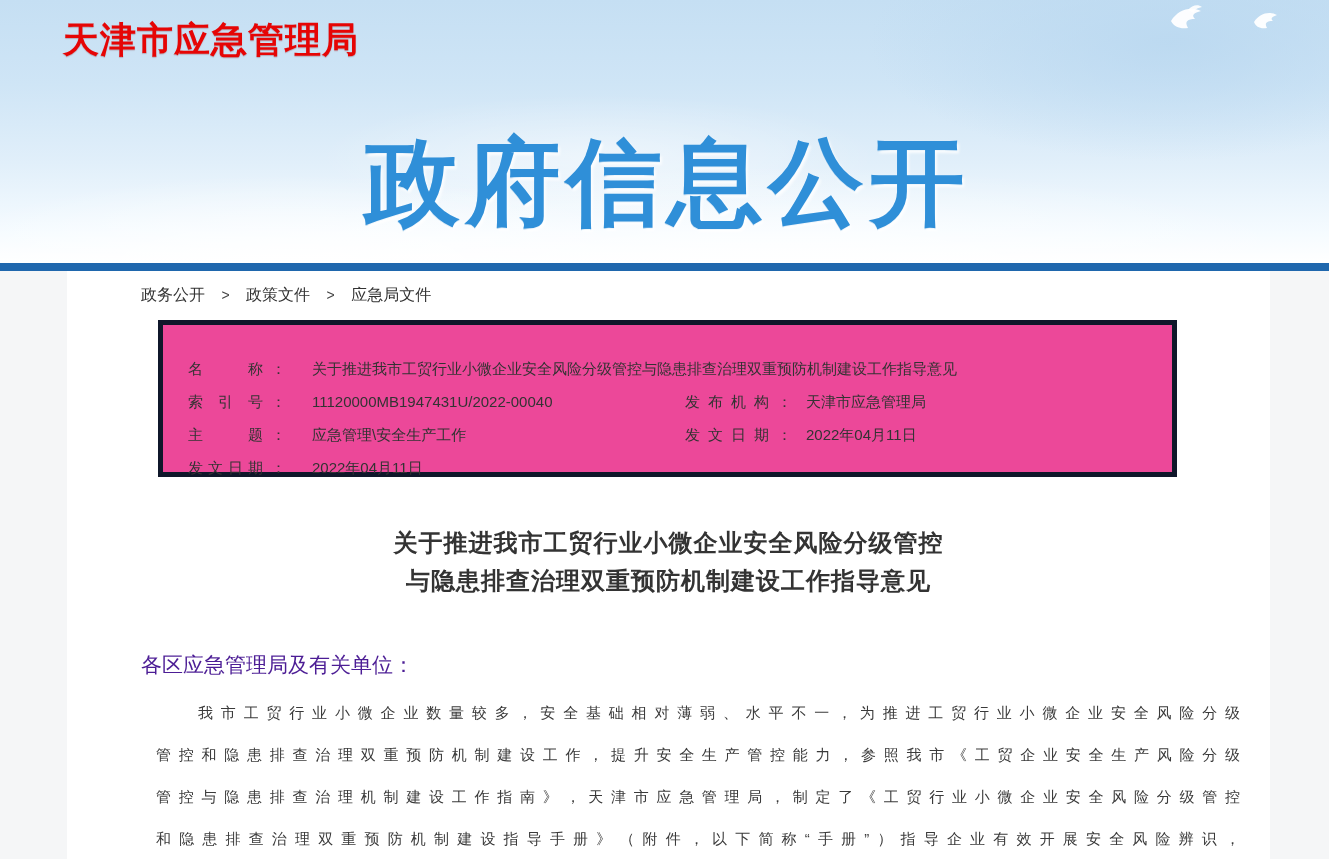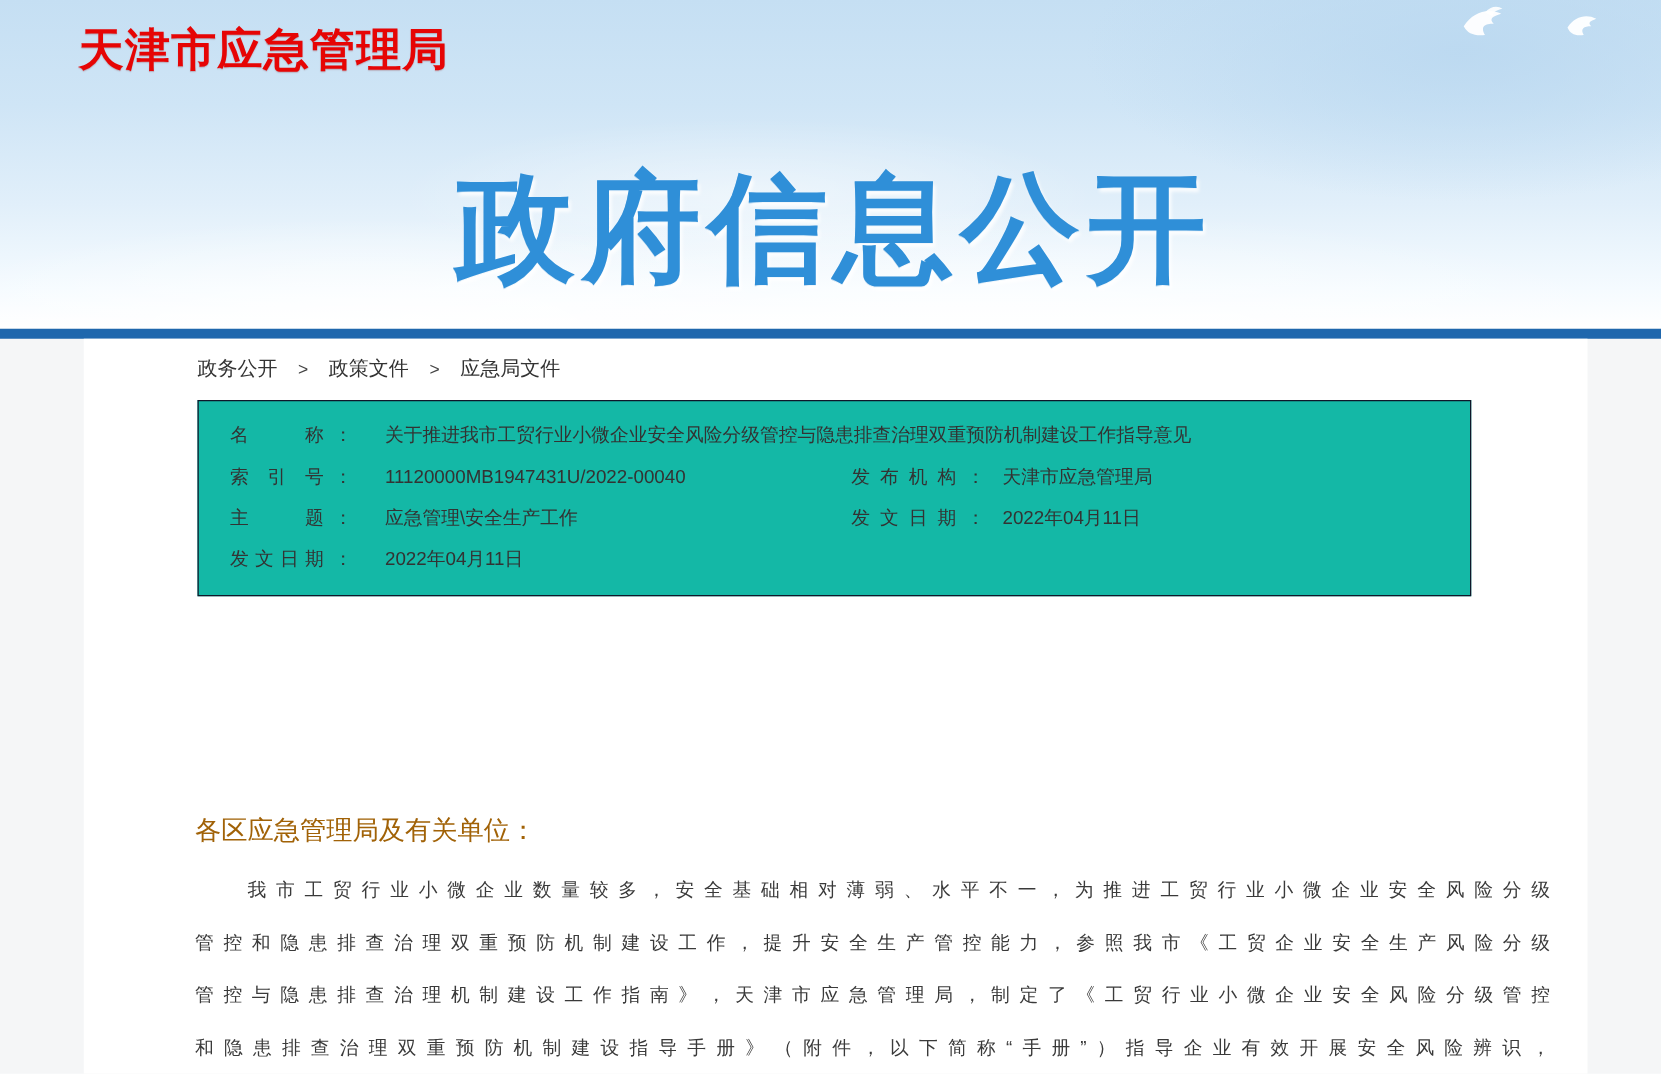--- a/index.html
+++ b/index.html
@@ -53,7 +53,7 @@
   }
 
   .breadcrumb {
-    position:absolute; left:91px; top:14px;
+    position:absolute; left:74px; top:14px;
     font-size:16px; color:#333; white-space:nowrap;text-align:center;
   }
   .breadcrumb .crumb { cursor:pointer; }

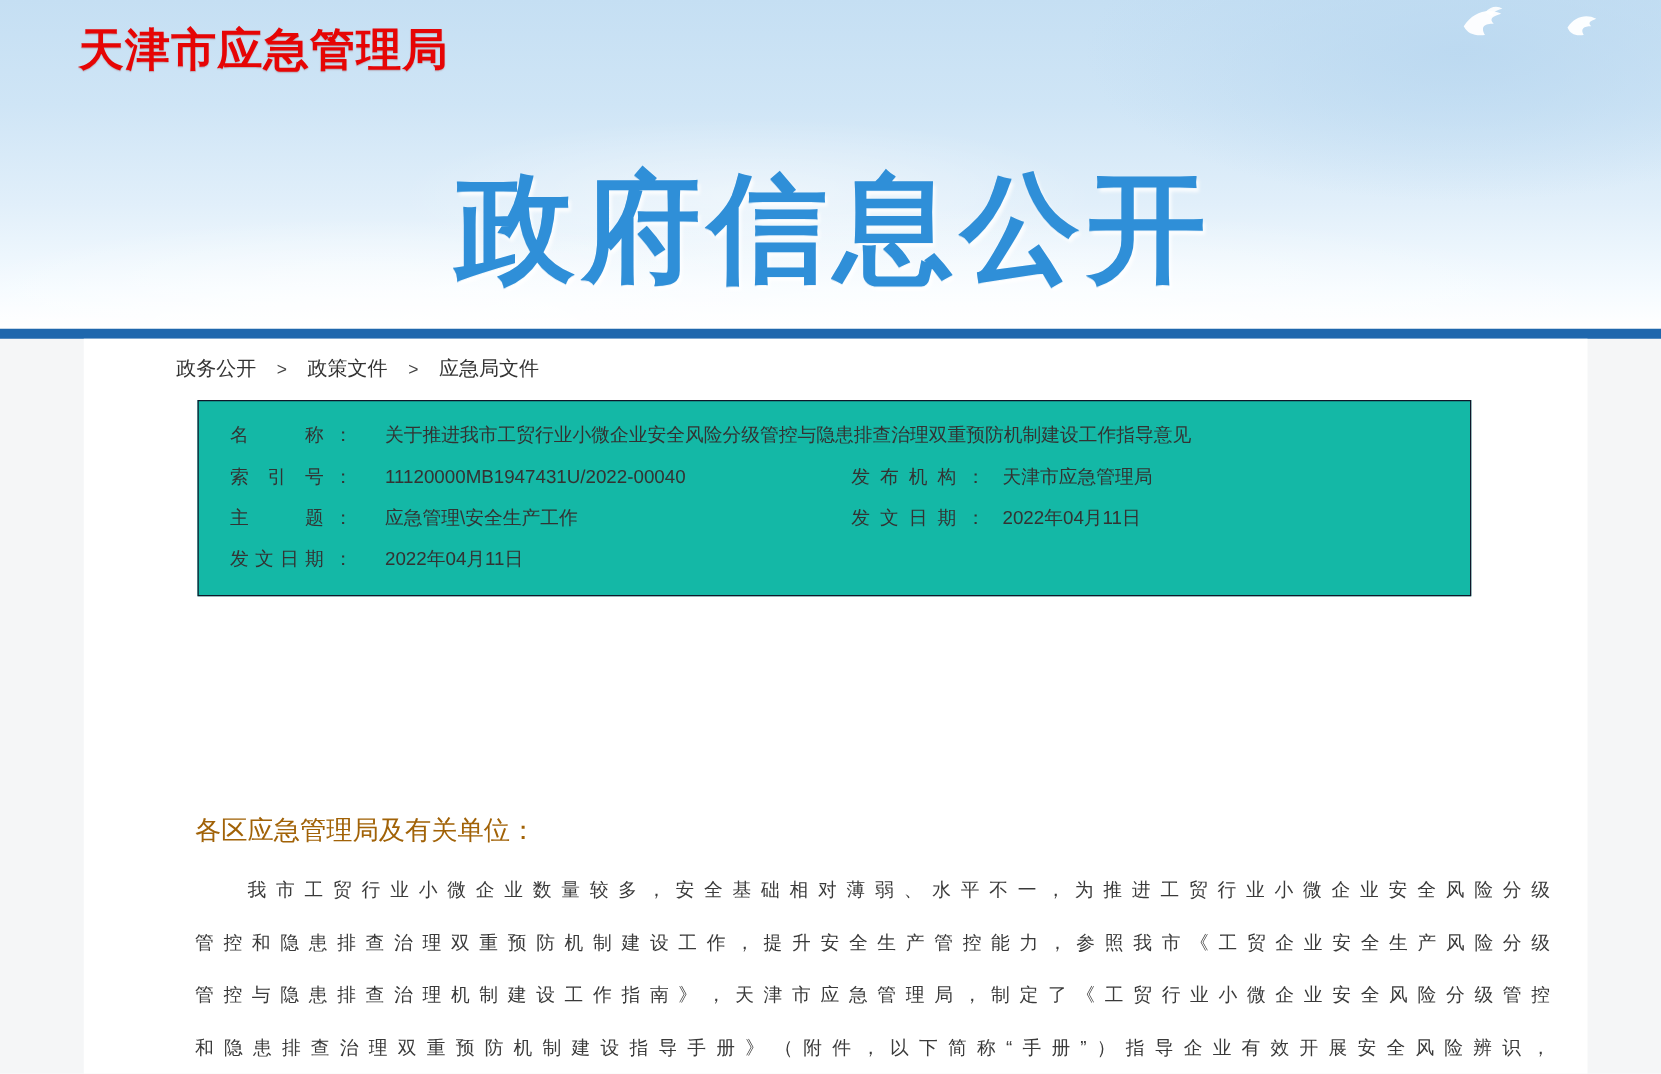--- a/index.html
+++ b/index.html
@@ -62,9 +62,9 @@
   
   .meta-box {
     position:absolute; left:91px; top:49px; width:1019px; height:157px;
-    background:#14b8a6; border:1px solid #0f172a;
+    background:#ec4899; border:5px solid #0f172a;
     font-size:15px; color:#333;
-    padding-top:11px;
+    padding-top:27px;
   }
   .meta-row { position:relative; height:33px; line-height:33px; padding-left:25px; white-space:nowrap; }
   .meta-label {

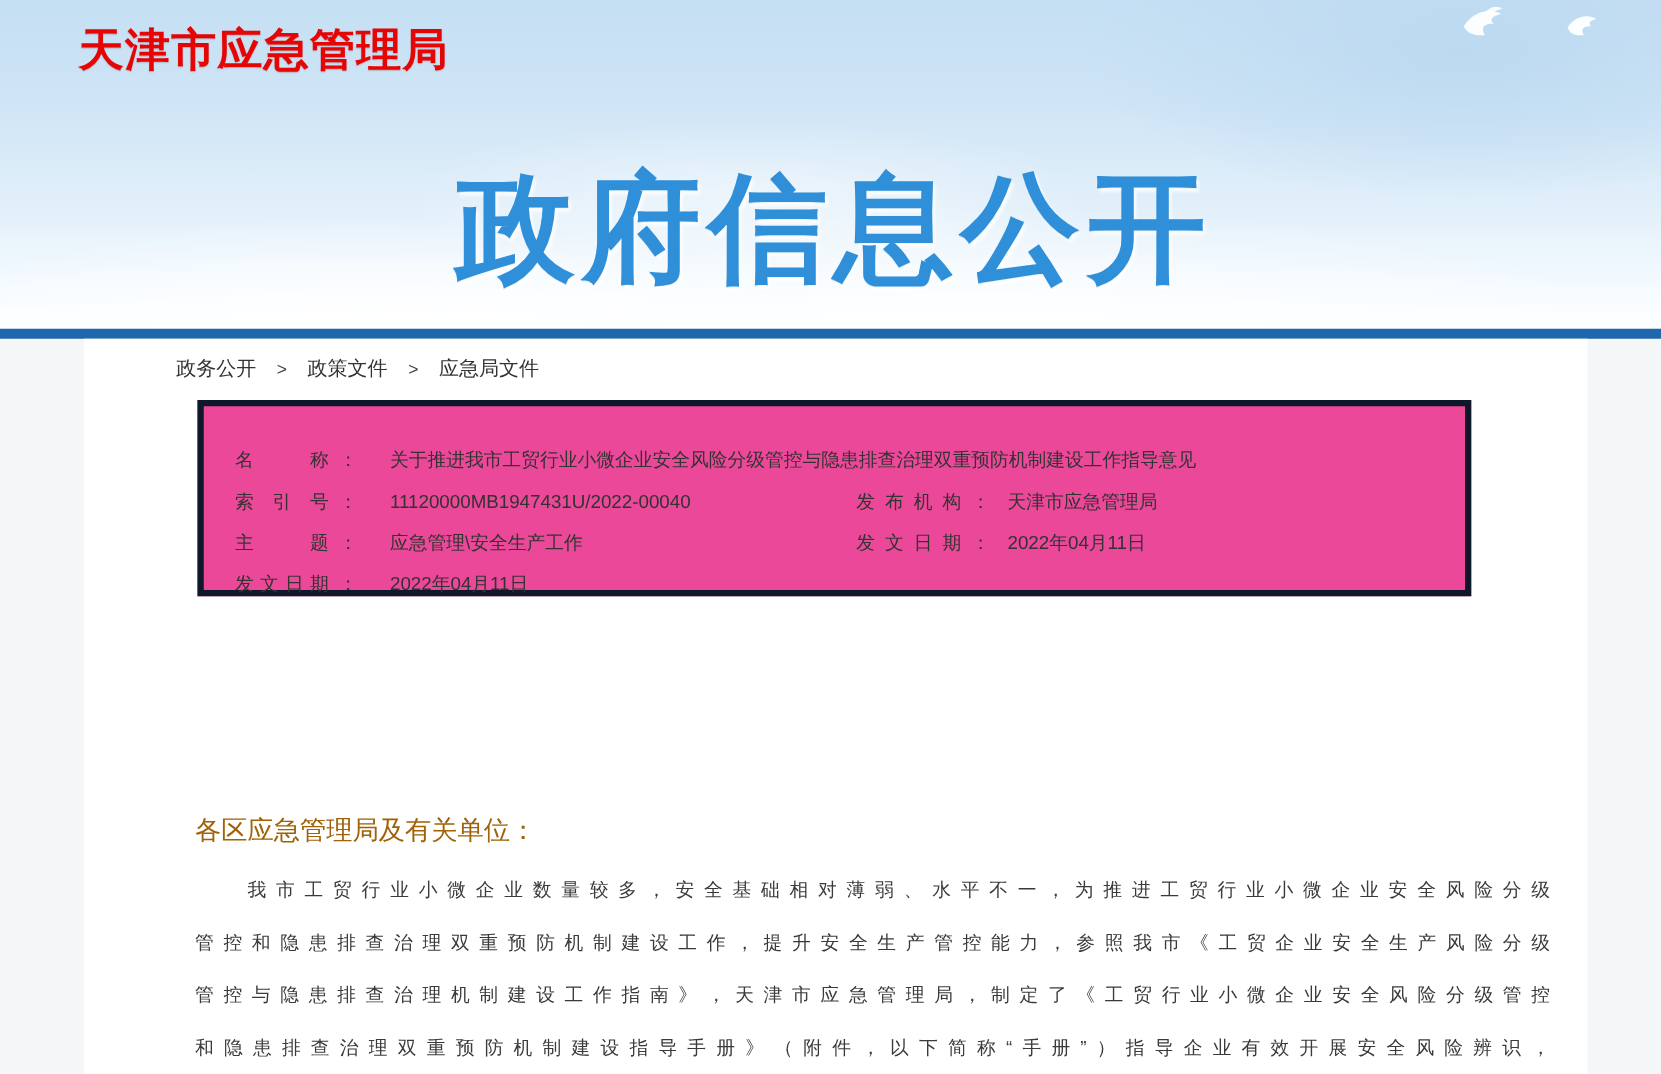--- a/index.html
+++ b/index.html
@@ -151,6 +151,10 @@
 
   </div>
 
+  <div class="doc-title">
+    <div>关于推进我市工贸行业小微企业安全风险分级管控</div>
+    <div>与隐患排查治理双重预防机制建设工作指导意见</div>
+  </div>
 
   <div class="salutation">各区应急管理局及有关单位：</div>
 

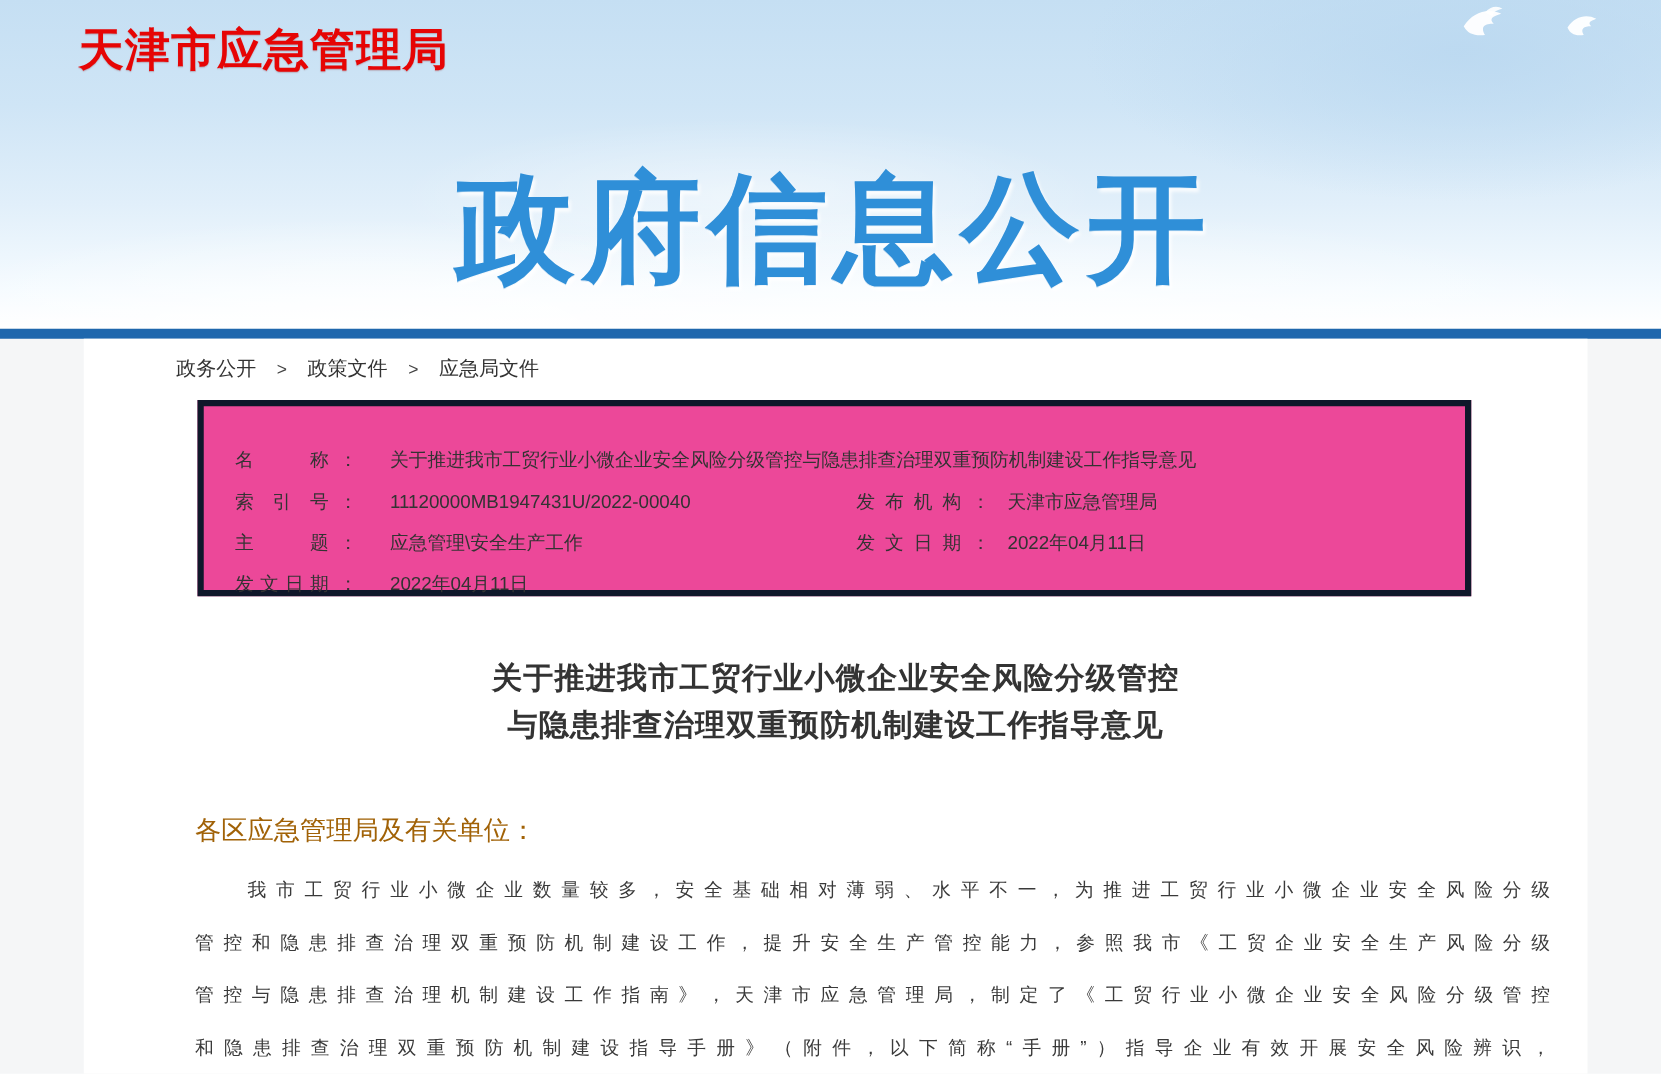--- a/index.html
+++ b/index.html
@@ -85,8 +85,8 @@
     line-height:38px; letter-spacing:1px;
   }
   .salutation {
-    position:absolute; left:89px; top:380px;
-    font-size:21px; color:#a16207; line-height:28px;
+    position:absolute; left:74px; top:380px;
+    font-size:21px; color:#4c1d95; line-height:28px;
   }
   .paragraph {
     position:absolute; left:89px; top:421px; width:1084px;

